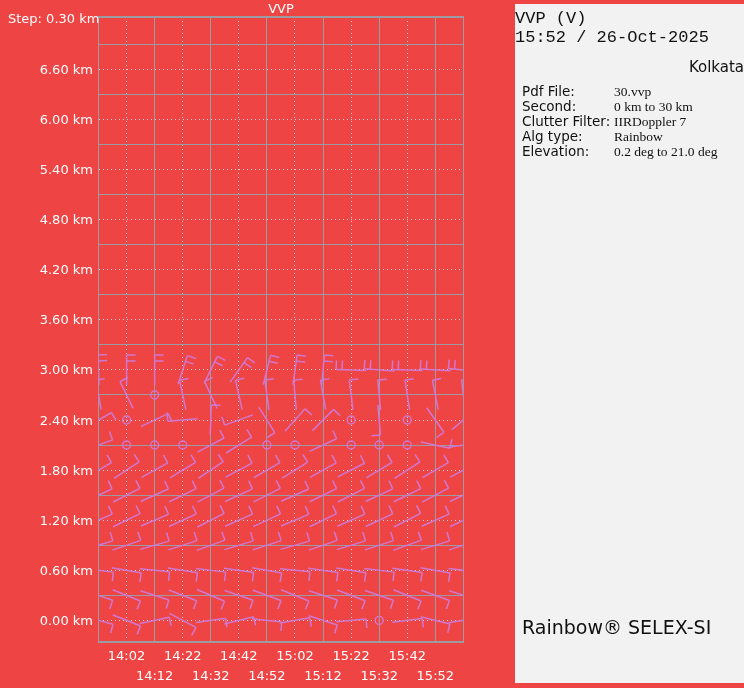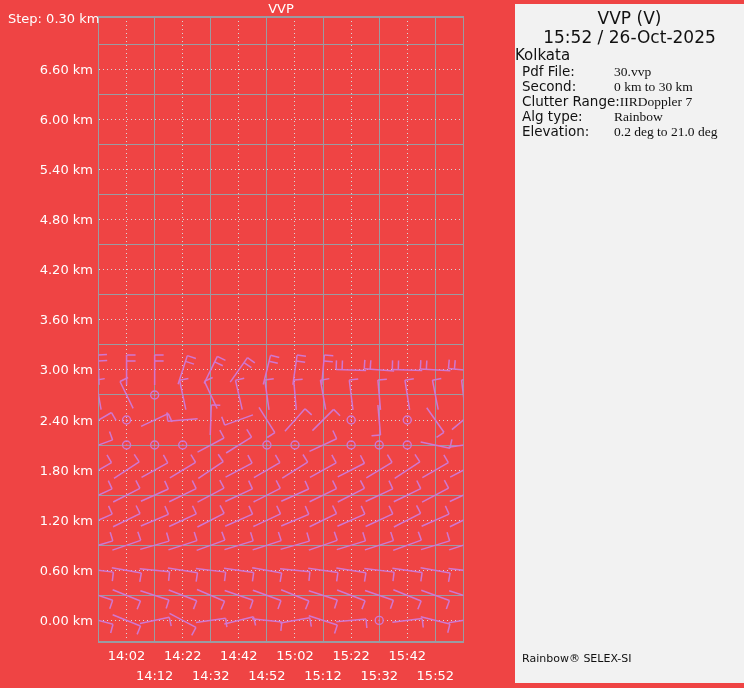--- a/index.html
+++ b/index.html
@@ -8,7 +8,7 @@
   #plot-svg{position:absolute;left:0;top:0;}
   .panel{position:absolute;left:515px;top:4px;width:229px;height:679px;
          background:#f2f2f2;color:#111;}
-  .p-title{font-size:17px;line-height:19px;text-align:center;}
+  .p-title{font-size:17px;line-height:19px;font-family:Liberation Mono, monospace;}
   .p-title.first{margin-top:5px;}
   .p-site{font-size:15px;line-height:17px;text-align:left;margin-top:0;}
   .p-rows{margin-top:0;padding:0 3px 0 7px;font-size:13.5px;}

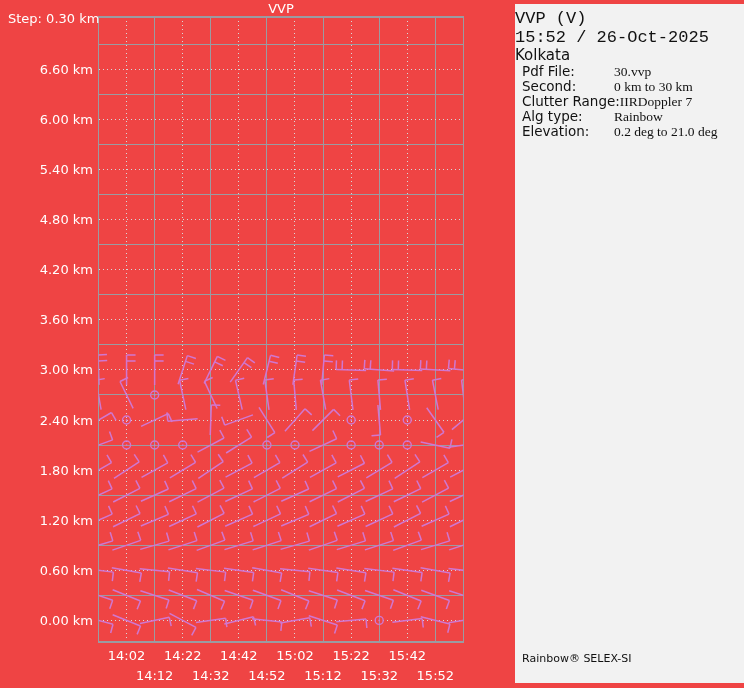--- a/index.html
+++ b/index.html
@@ -10,7 +10,7 @@
          background:#f2f2f2;color:#111;}
   .p-title{font-size:17px;line-height:19px;font-family:Liberation Mono, monospace;}
   .p-title.first{margin-top:5px;}
-  .p-site{font-size:15px;line-height:17px;text-align:left;margin-top:0;}
+  .p-site{font-size:15px;line-height:17px;text-align:right;margin-top:12px;}
   .p-rows{margin-top:0;padding:0 3px 0 7px;font-size:13.5px;}
   .p-row{display:flex;line-height:15px;white-space:nowrap;}
   .p-label{flex:0 0 auto;min-width:92px;}

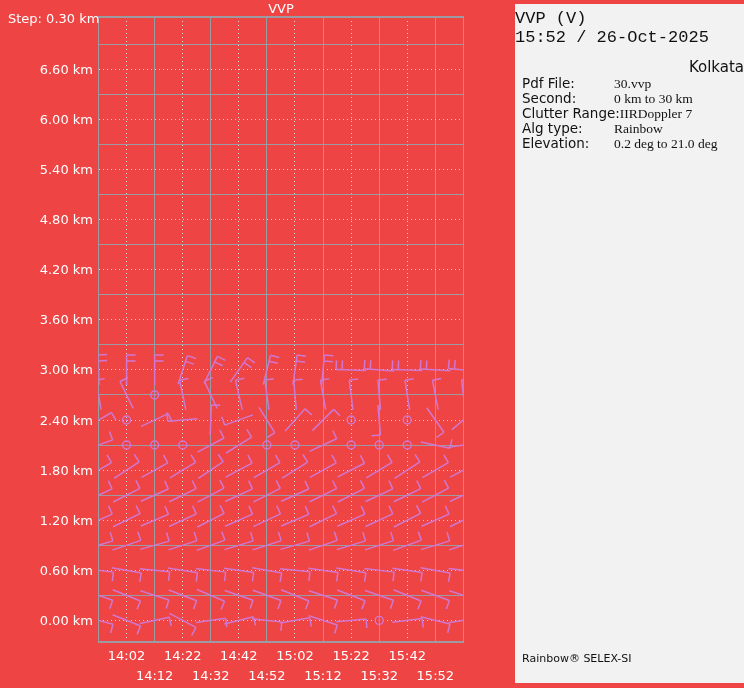--- a/index.html
+++ b/index.html
@@ -11,7 +11,7 @@
   .p-title{font-size:17px;line-height:19px;font-family:Liberation Mono, monospace;}
   .p-title.first{margin-top:5px;}
   .p-site{font-size:15px;line-height:17px;text-align:right;margin-top:12px;}
-  .p-rows{margin-top:0;padding:0 3px 0 7px;font-size:13.5px;}
+  .p-rows{margin-top:8px;padding:0 3px 0 7px;font-size:13.5px;}
   .p-row{display:flex;line-height:15px;white-space:nowrap;}
   .p-label{flex:0 0 auto;min-width:92px;}
   .p-value{flex:0 1 auto;font-family:Liberation Serif, serif;}

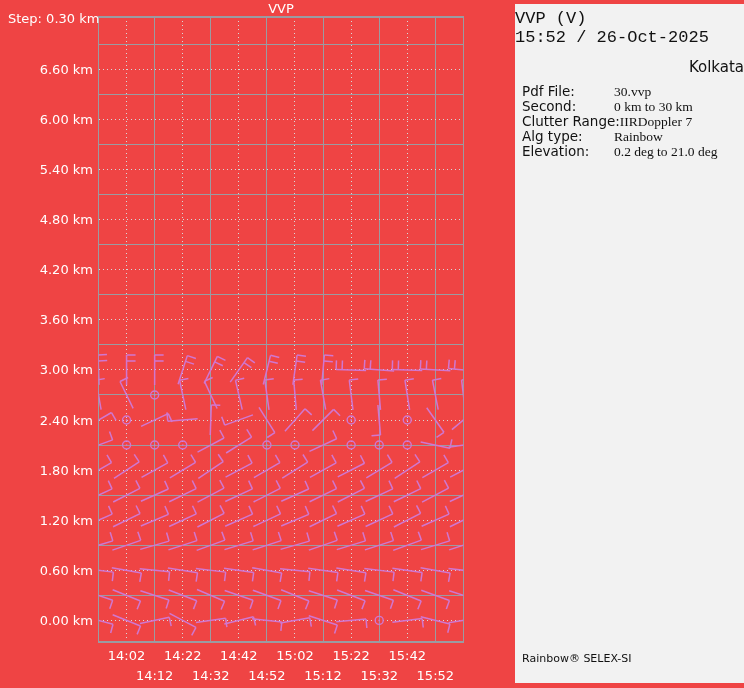--- a/index.html
+++ b/index.html
@@ -718,7 +718,7 @@
         <span class="p-value">0 km to 30 km</span>
       </div>
       <div class="p-row">
-        <span class="p-label">Clutter Range:</span>
+        <span class="p-label">Clutter Filter:</span>
         <span class="p-value">IIRDoppler 7</span>
       </div>
       <div class="p-row">

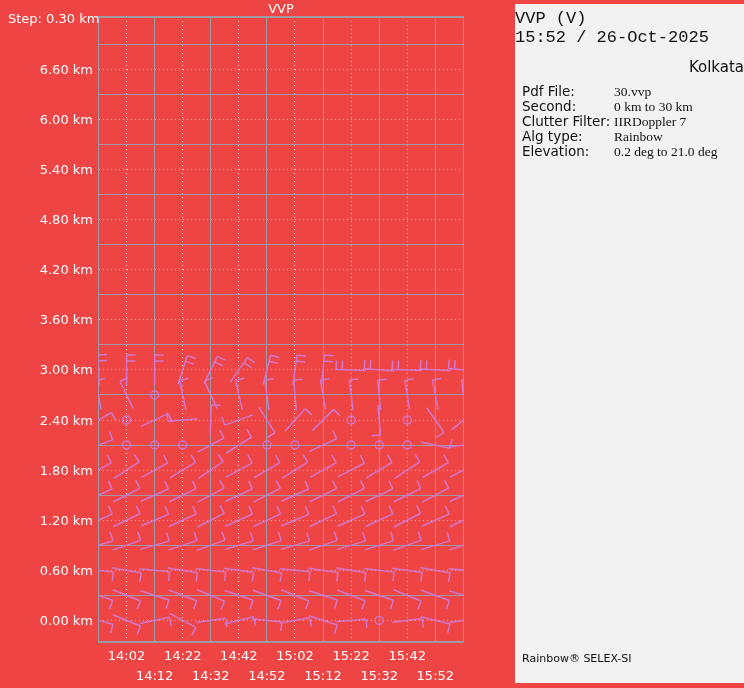--- a/index.html
+++ b/index.html
@@ -15,7 +15,7 @@
   .p-row{display:flex;line-height:15px;white-space:nowrap;}
   .p-label{flex:0 0 auto;min-width:92px;}
   .p-value{flex:0 1 auto;font-family:Liberation Serif, serif;}
-  .p-footer{position:absolute;left:7px;top:648px;font-size:11px;}
+  .p-footer{position:absolute;left:7px;top:612px;font-size:19px;}
 </style>
 </head>
 <body>

